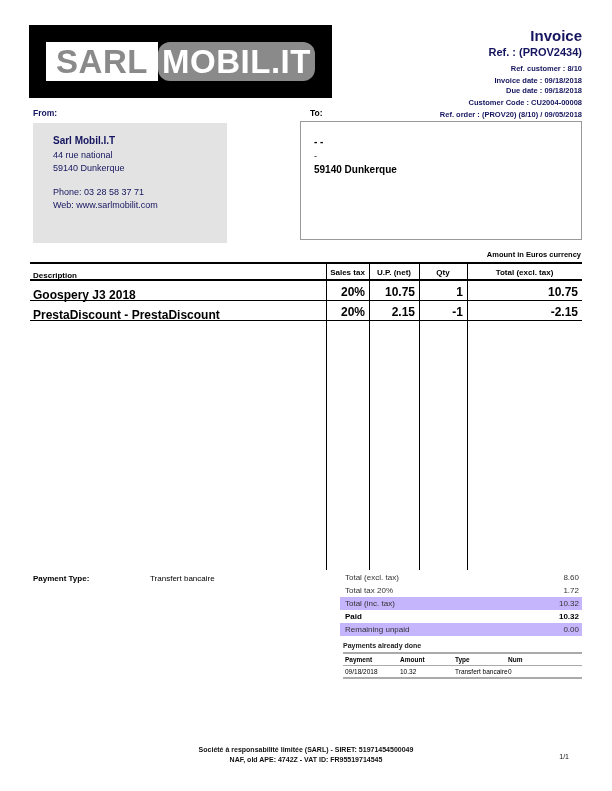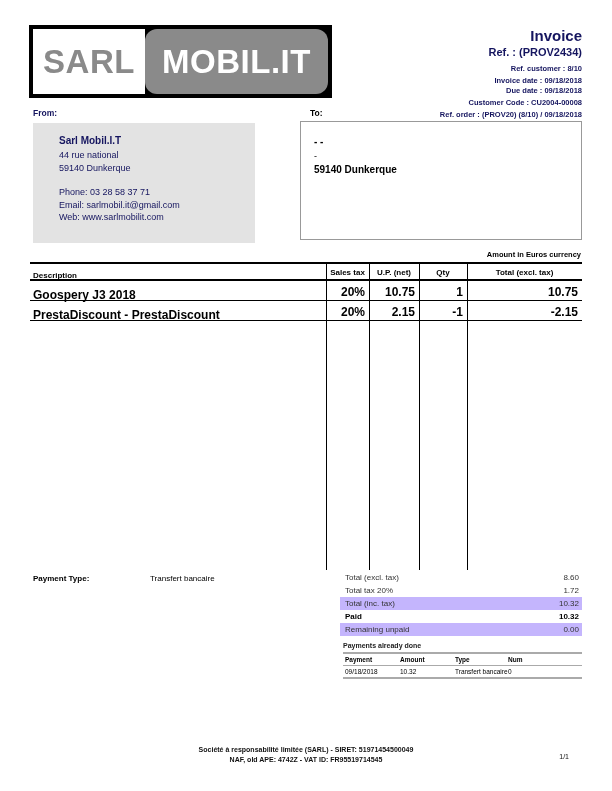--- a/index.html
+++ b/index.html
@@ -9,7 +9,7 @@
 
   
   .logo { position:absolute; left:29px; top:25px; width:303px; height:73px;
-          background:#000; display:flex; padding:4px; }
+          background:#000; display:flex; padding:17px; }
   .logo-left { background:#fff; color:#8a8a8a; flex:0 0 112px; display:flex;
                align-items:center; justify-content:center; font-weight:bold;
                font-size:33px; letter-spacing:0.5px; }

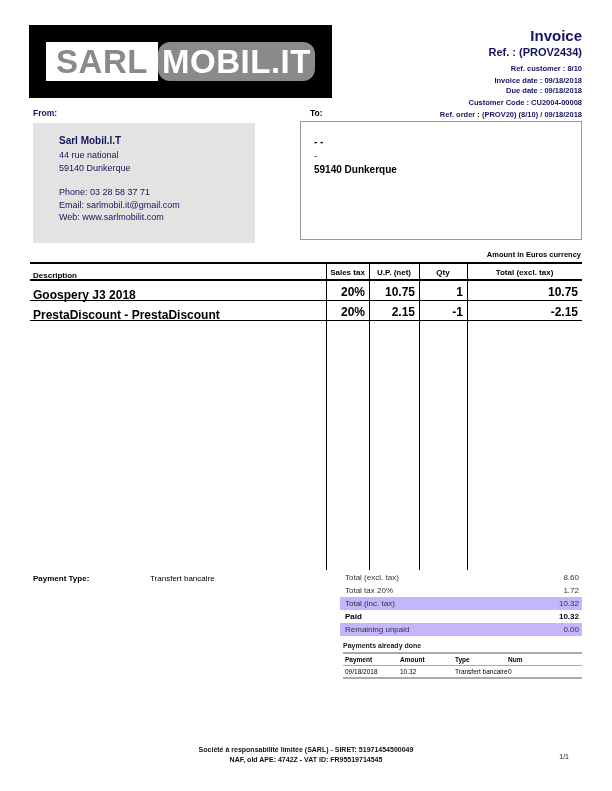--- a/index.html
+++ b/index.html
@@ -93,7 +93,7 @@
     <div class="hdr-line">Invoice date : 09/18/2018</div>
     <div class="hdr-line tight">Due date : 09/18/2018</div>
     <div class="hdr-line">Customer Code : CU2004-00008</div>
-    <div class="hdr-line">Ref. order : (PROV20) (8/10) / 09/18/2018</div>
+    <div class="hdr-line">Ref. order : (PROV20) (8/10) / 09/05/2018</div>
   </div>
 
   <div class="from-label">From:</div>

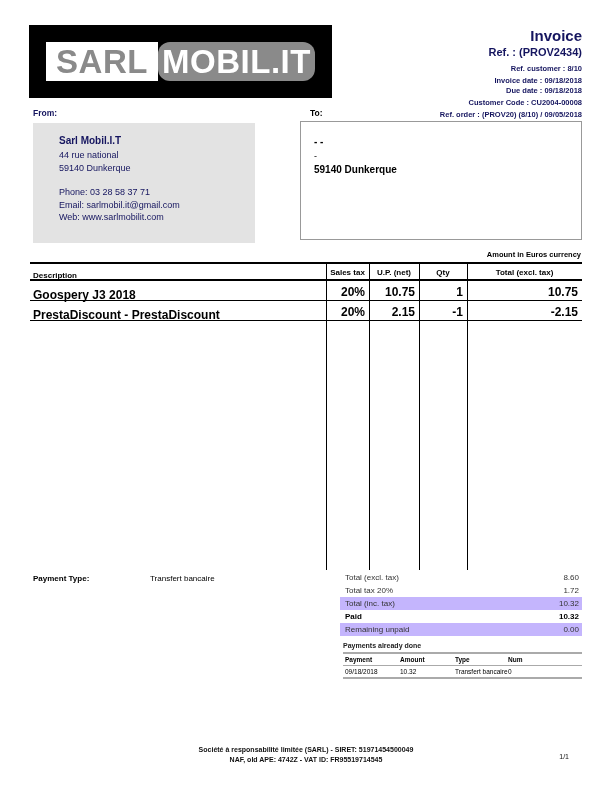--- a/index.html
+++ b/index.html
@@ -27,8 +27,8 @@
 
   
   .from-label { position:absolute; left:33px; top:108px; font-size:8.5px; font-weight:bold; color:#15155f; }
-  .from-box { position:absolute; left:33px; top:123px; width:222px; height:120px;
-              background:#e3e3e3; padding:11px 8px 0 26px; color:#15155f;
+  .from-box { position:absolute; left:33px; top:123px; width:194px; height:120px;
+              background:#e3e3e3; padding:11px 8px 0 20px; color:#15155f;
               font-size:9px; line-height:1.4; }
   .from-name { font-size:10px; font-weight:bold; margin-bottom:1px; }
   .from-gap { margin-top:12px; }

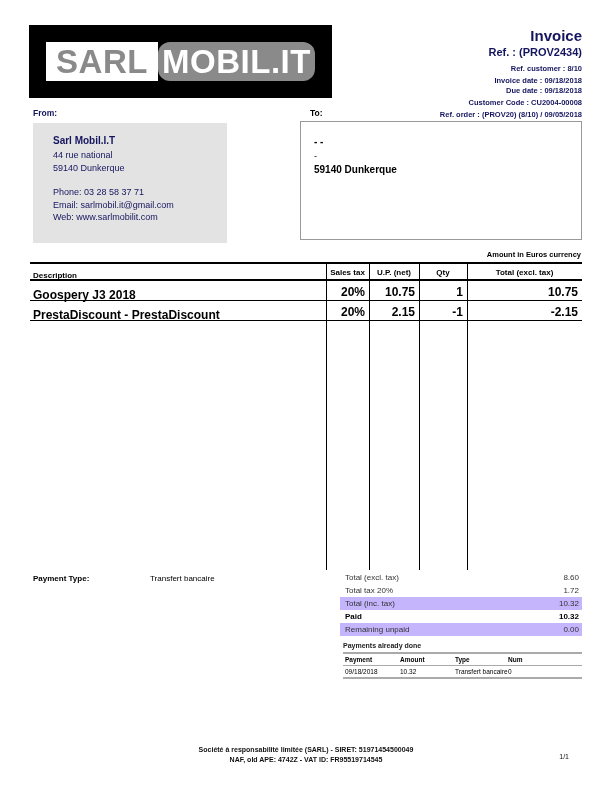--- a/index.html
+++ b/index.html
@@ -102,7 +102,6 @@
     <div>44 rue national</div>
     <div>59140 Dunkerque</div>
     <div class="from-gap">Phone: 03 28 58 37 71</div>
-    <div>Email: sarlmobil.it@gmail.com</div>
     <div>Web: www.sarlmobilit.com</div>
   </div>
 

